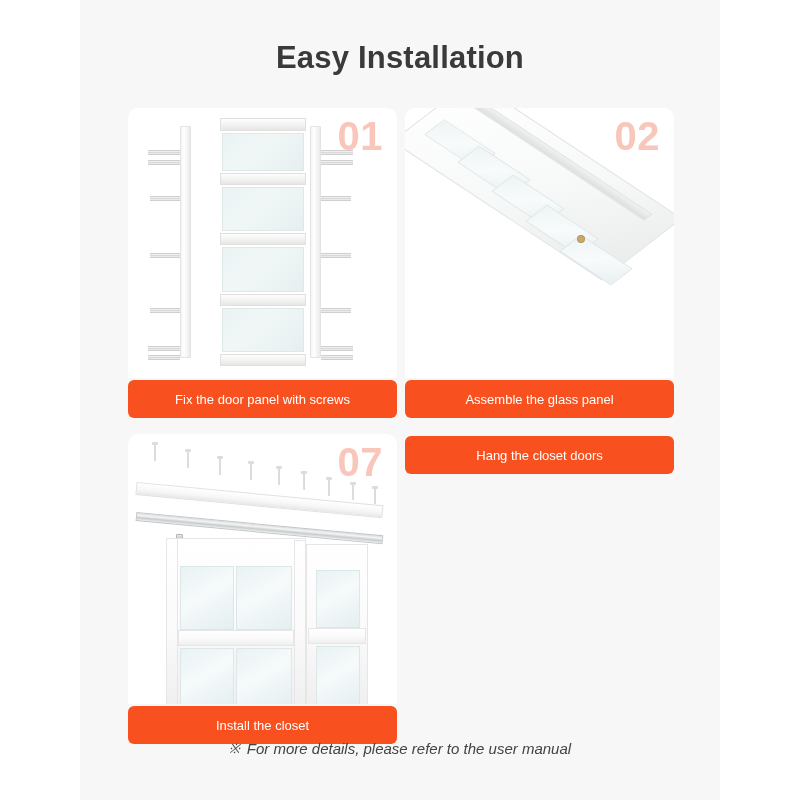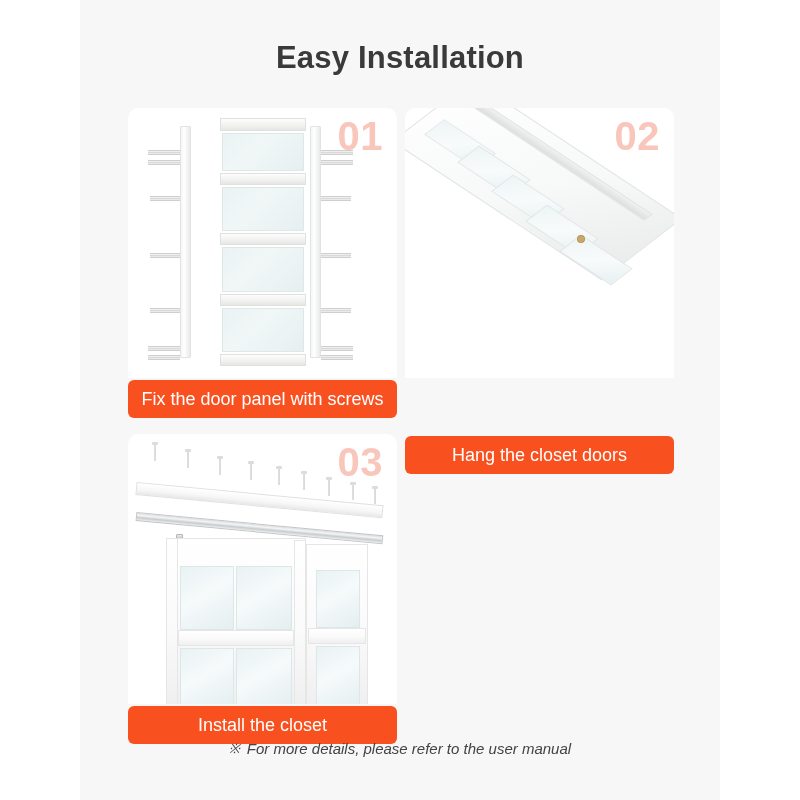--- a/index.html
+++ b/index.html
@@ -86,7 +86,7 @@
     background: #f8501e;
     border-radius: 6px;
     color: #ffffff;
-    font-size: 18px;
+    font-size: 13px;
     display: flex;
     align-items: center;
     justify-content: center;

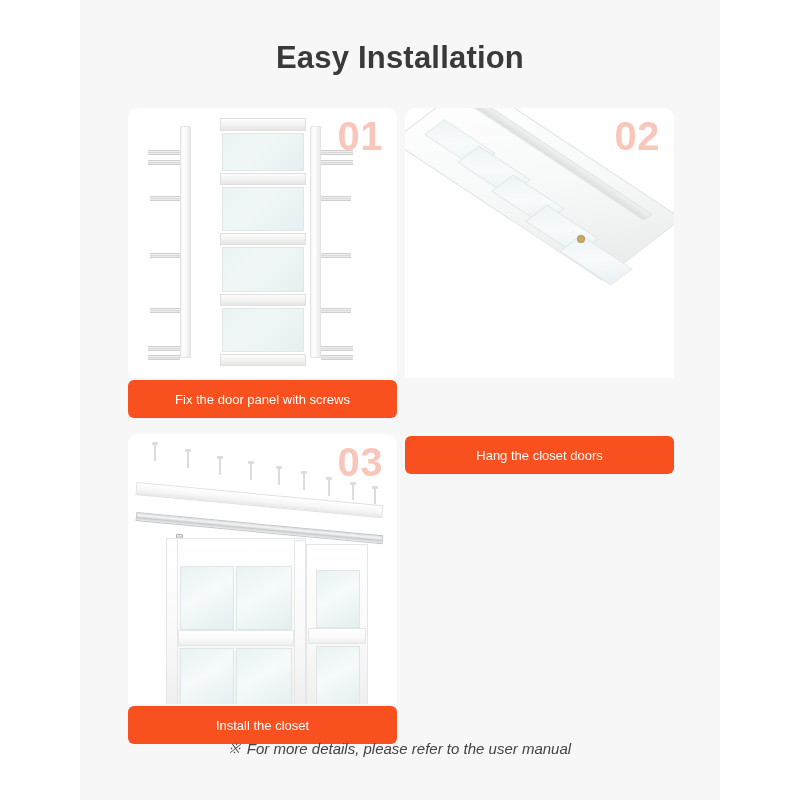--- a/index.html
+++ b/index.html
@@ -284,6 +284,7 @@
           </div>
           <div class="step-number">02</div>
         </div>
+        <div class="step-caption">Assemble the glass panel</div>
       </div>
 
       <div class="step-card">

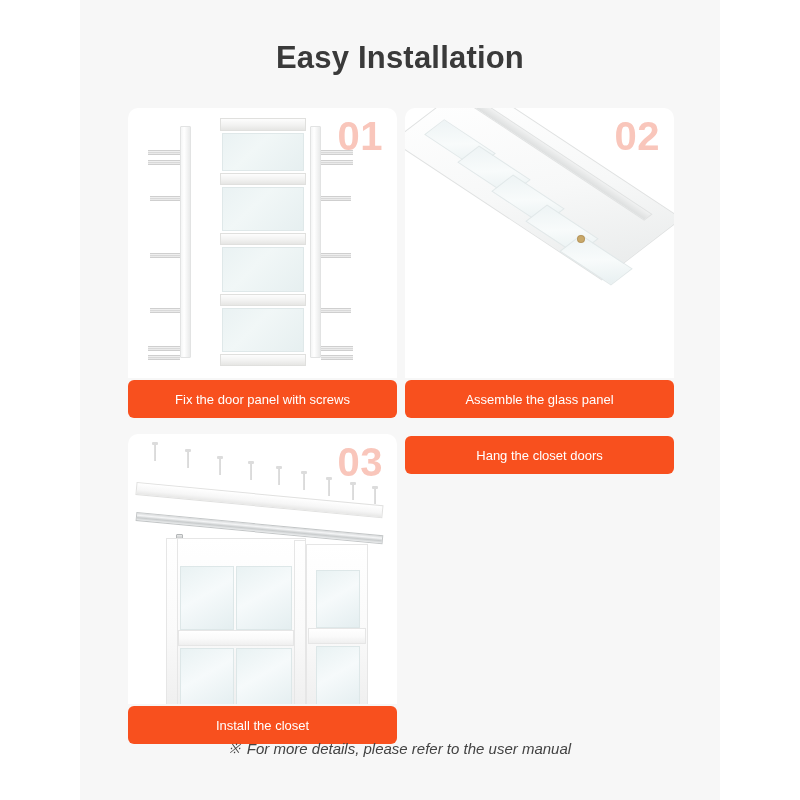--- a/index.html
+++ b/index.html
@@ -323,7 +323,7 @@
           <div class="s4-part" style="left:180px;top:194px;width:58px;height:16px;"></div>
           <div class="s4-glass" style="left:188px;top:212px;width:44px;height:62px;"></div>
 
-          <div class="step-number">03</div>
+          <div class="step-number">07</div>
         </div>
         <div class="step-caption">Install the closet</div>
       </div>

